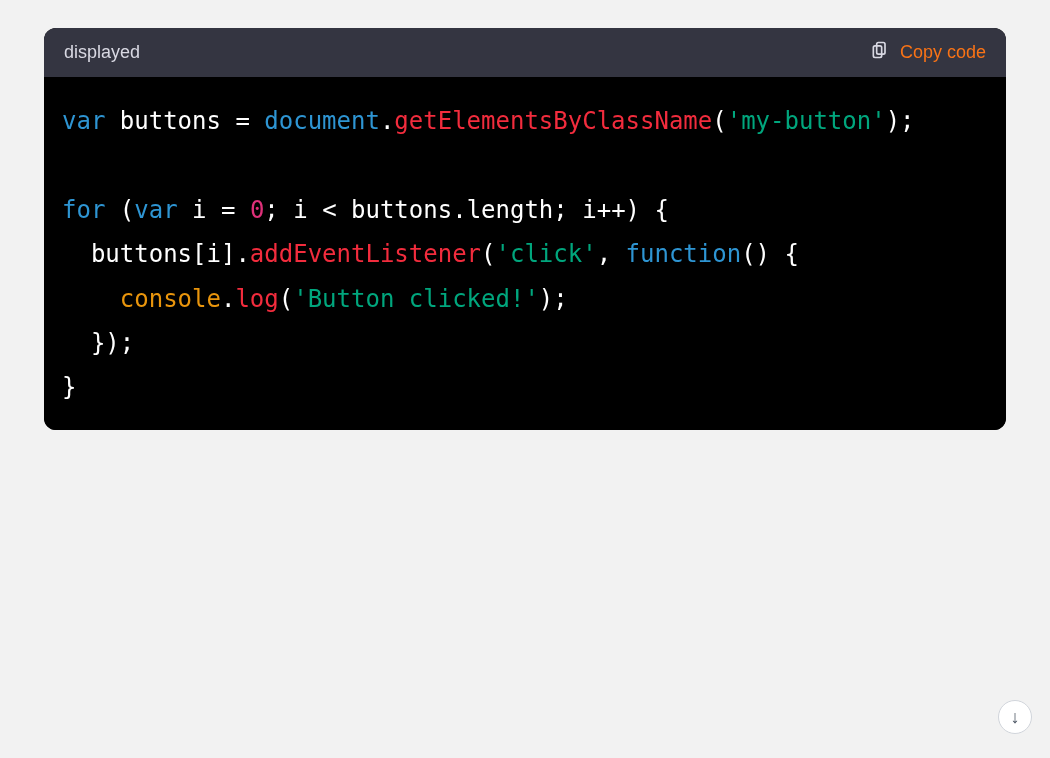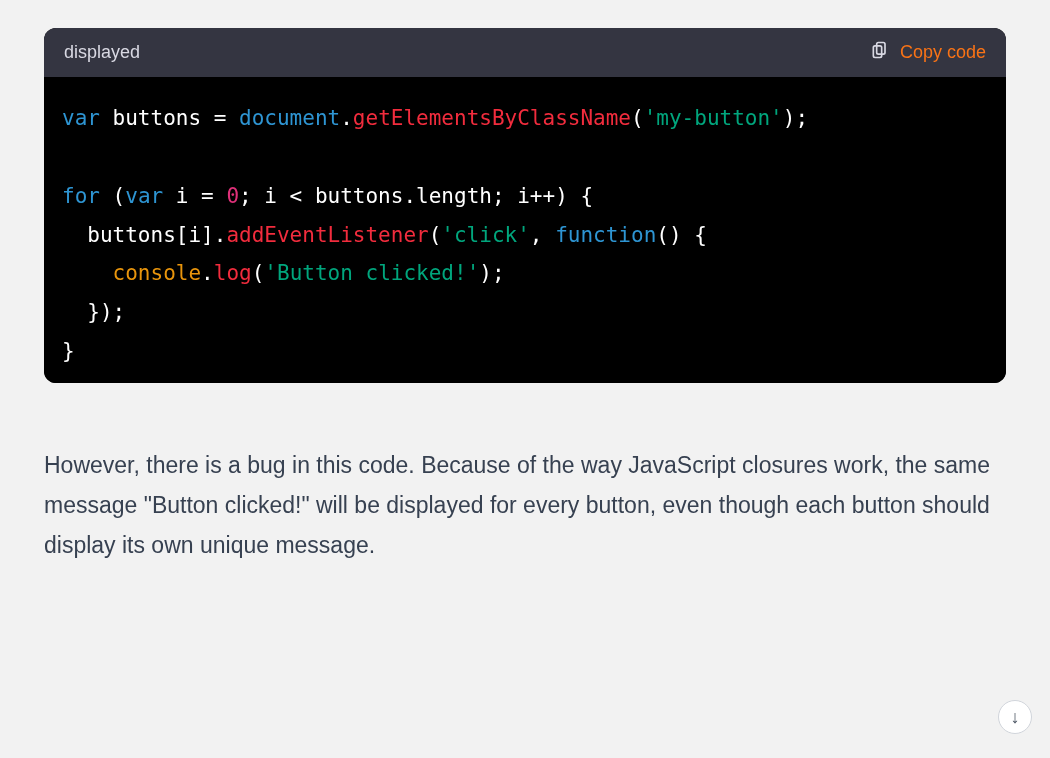--- a/index.html
+++ b/index.html
@@ -46,9 +46,9 @@
     }
     .code-body {
       background: #000;
-      padding: 22px 18px 12px 18px;
+      padding: 22px 18px 20px 18px;
       font-family: "SFMono-Regular", Menlo, Consolas, monospace;
-      font-size: 21px;
+      font-size: 24px;
       line-height: 1.85;
       color: #fff;
       white-space: pre;

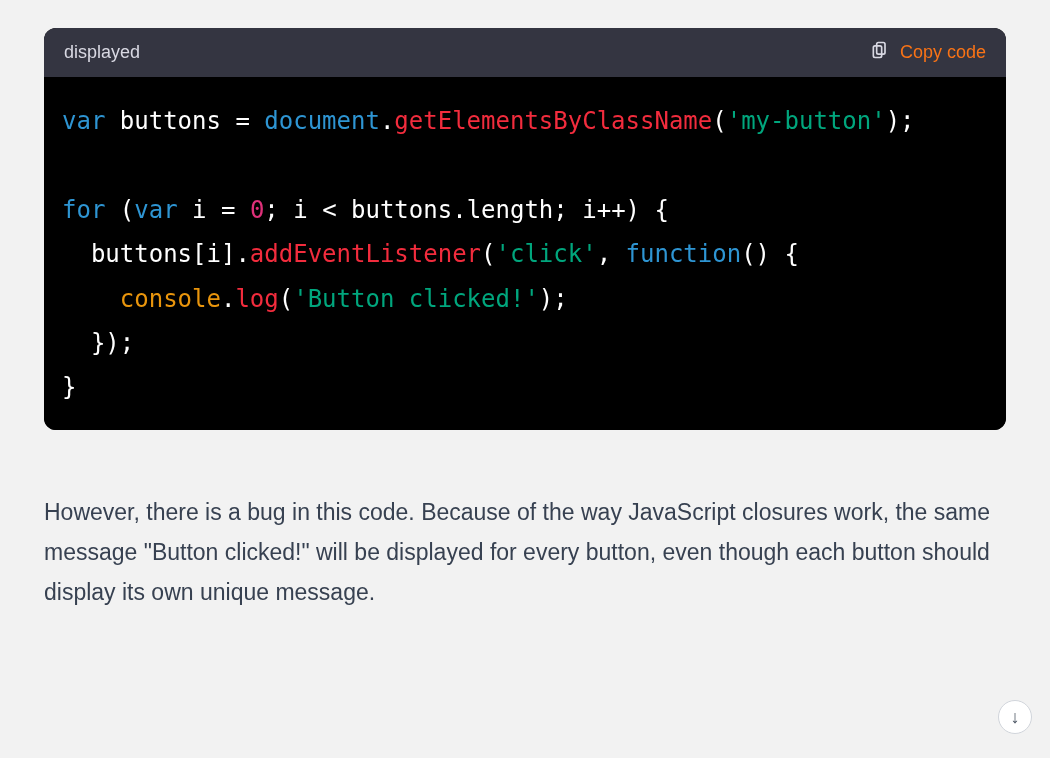--- a/index.html
+++ b/index.html
@@ -116,7 +116,6 @@
 </div>
 
 <div class="explain">
-  <p>However, there is a bug in this code. Because of the way JavaScript closures work, the same message "Button clicked!" will be displayed for every button, even though each button should display its own unique message.</p>
 </div>
 
 <div class="scroll-down">

